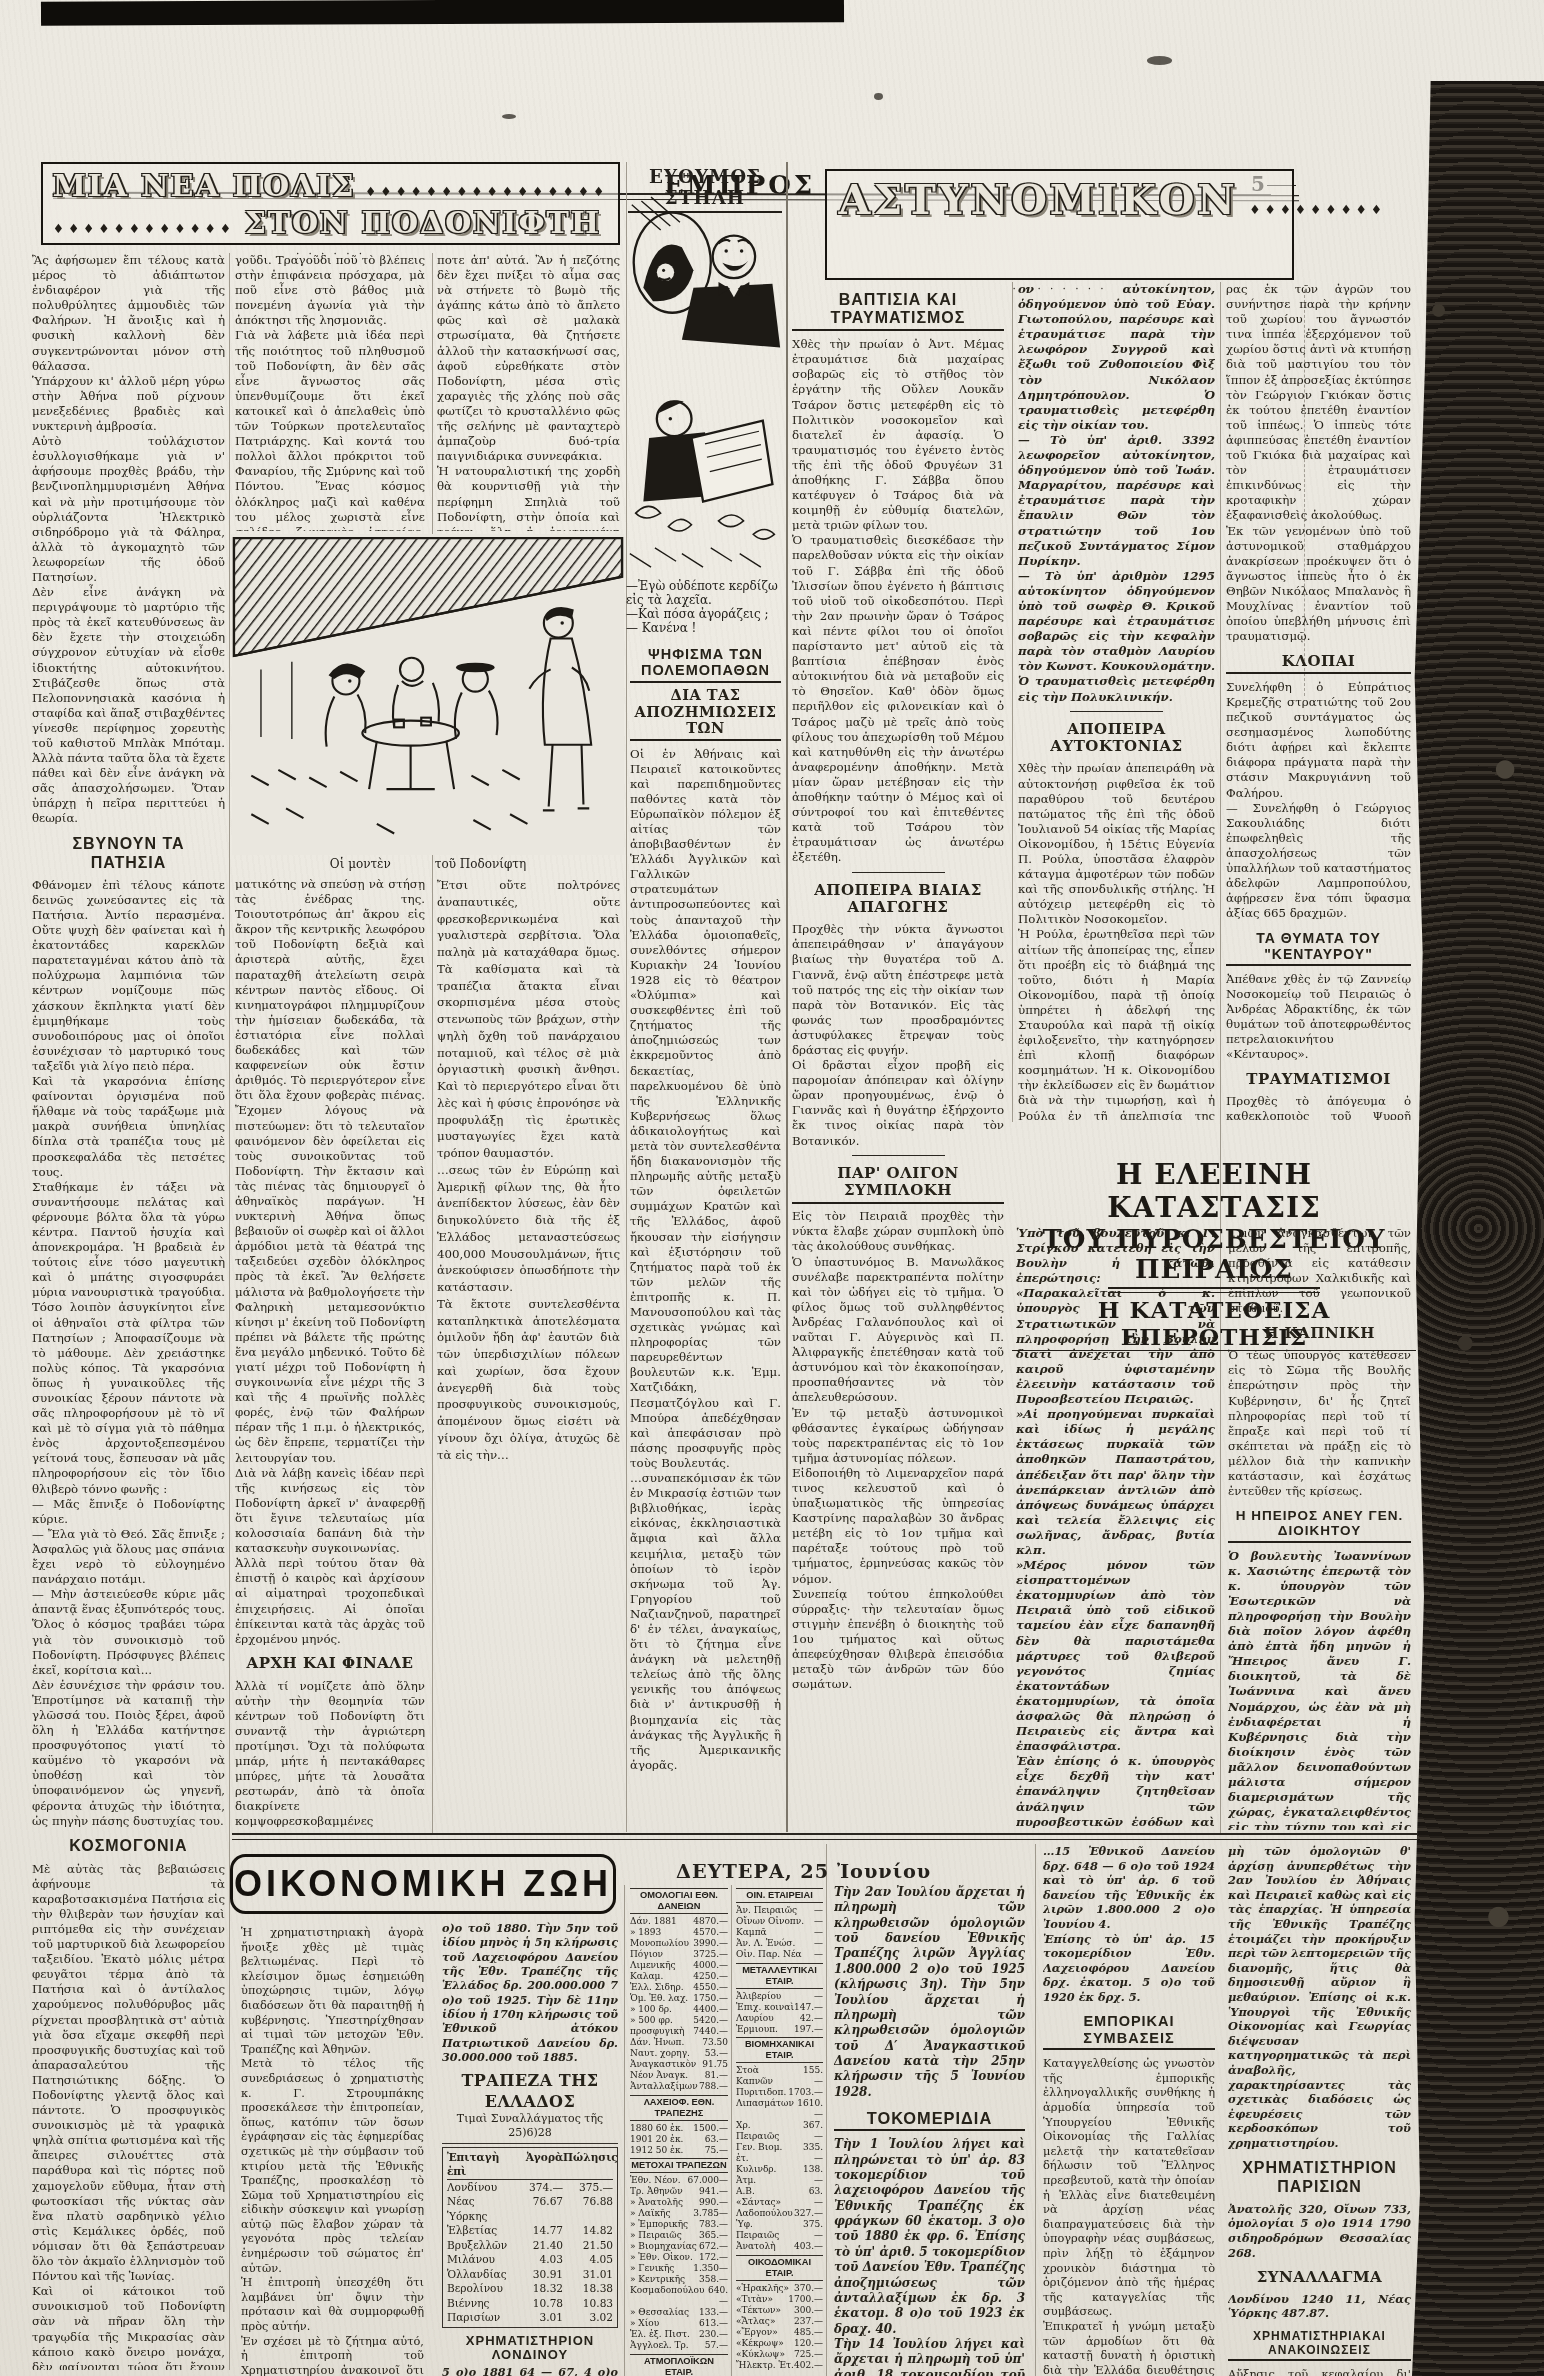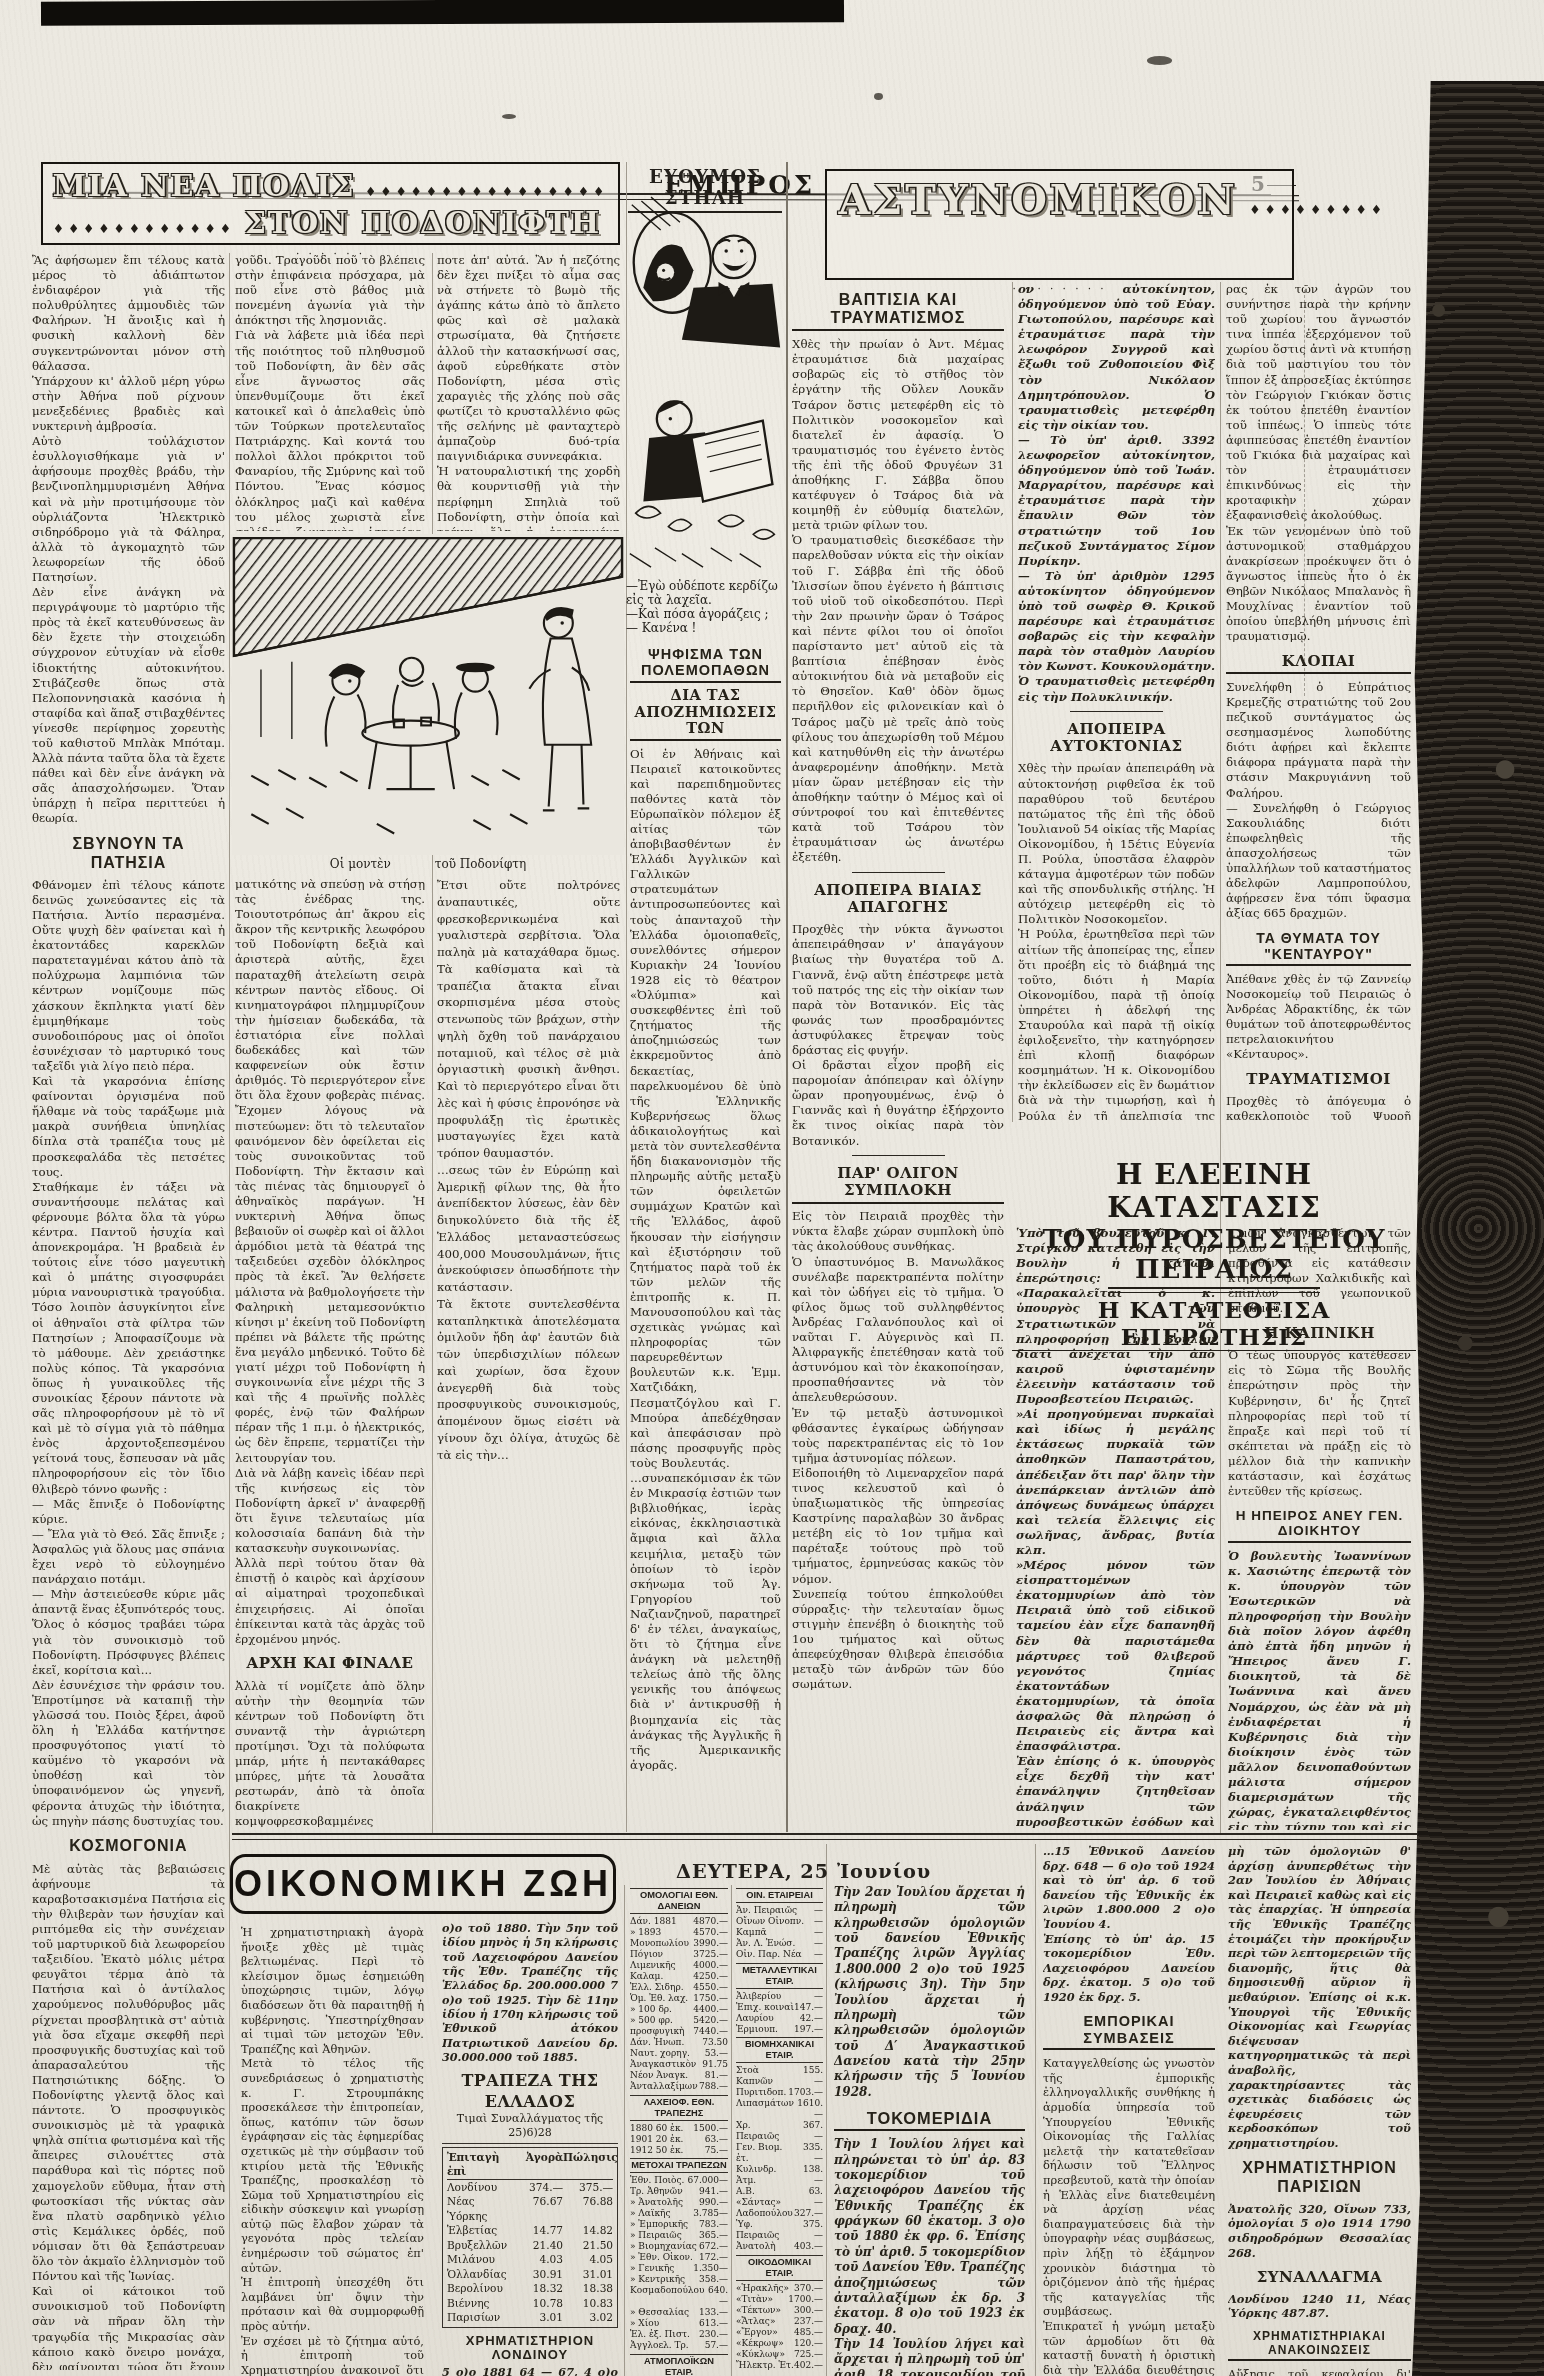--- a/index.html
+++ b/index.html
@@ -467,7 +467,7 @@
     <div class="qhead">ΜΕΤΟΧΑΙ ΤΡΑΠΕΖΩΝ</div>
     <div>
         <div class="qrow">
-          <span>Ἐθν. Ποιὸς.</span>
+          <span>Ἐθν. Νέον.</span>
           <span>67.000—</span>
         </div>
         <div class="qrow">

